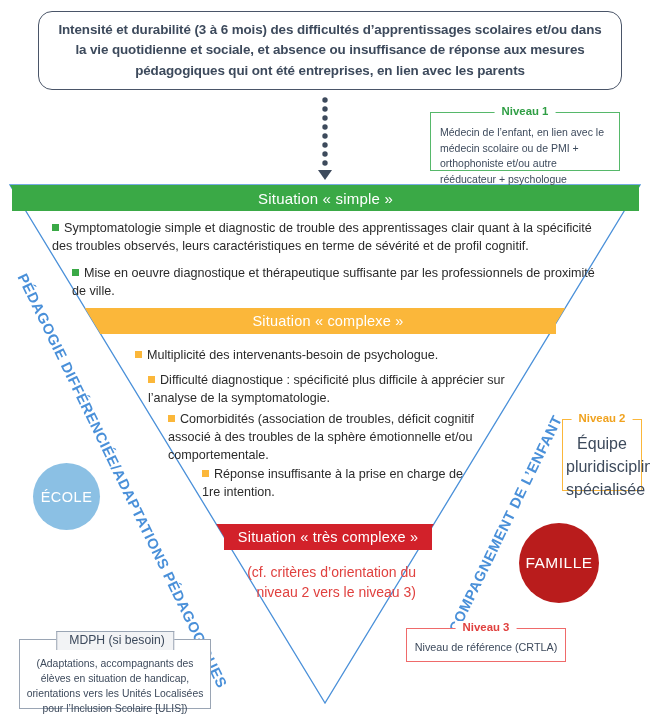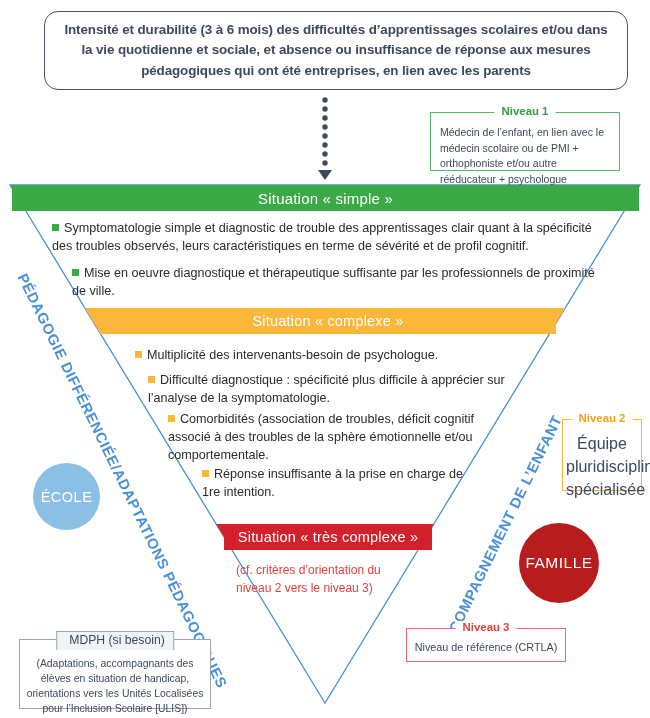--- a/index.html
+++ b/index.html
@@ -21,7 +21,7 @@
   
   .header-box {
     position: absolute;
-    left: 44px;
+    left: 38px;
     top: 11px;
     width: 584px;
     height: 79px;

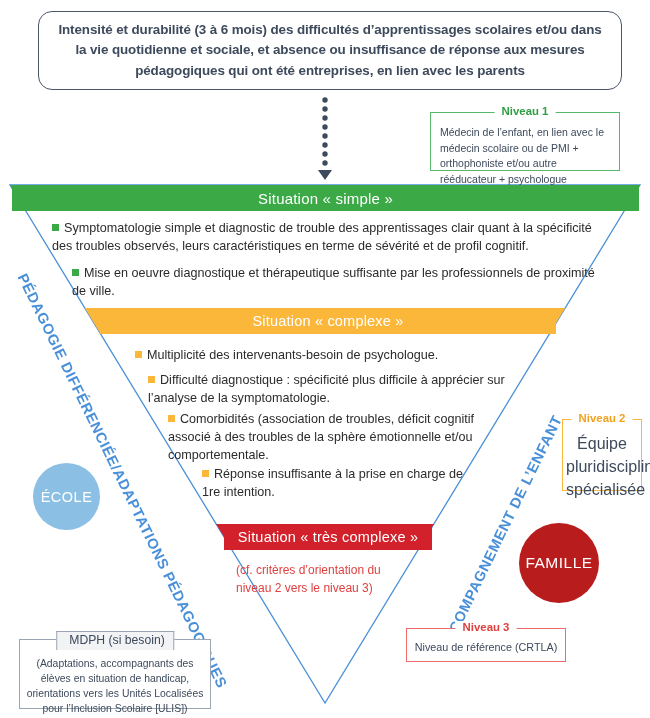--- a/index.html
+++ b/index.html
@@ -119,8 +119,8 @@
     left: 236px;
     top: 562px;
     width: 180px;
-    text-align: left;
-    font-size: 12px;
+    text-align: right;
+    font-size: 14px;
     color: #e0413f;
     line-height: 1.46;
   }

